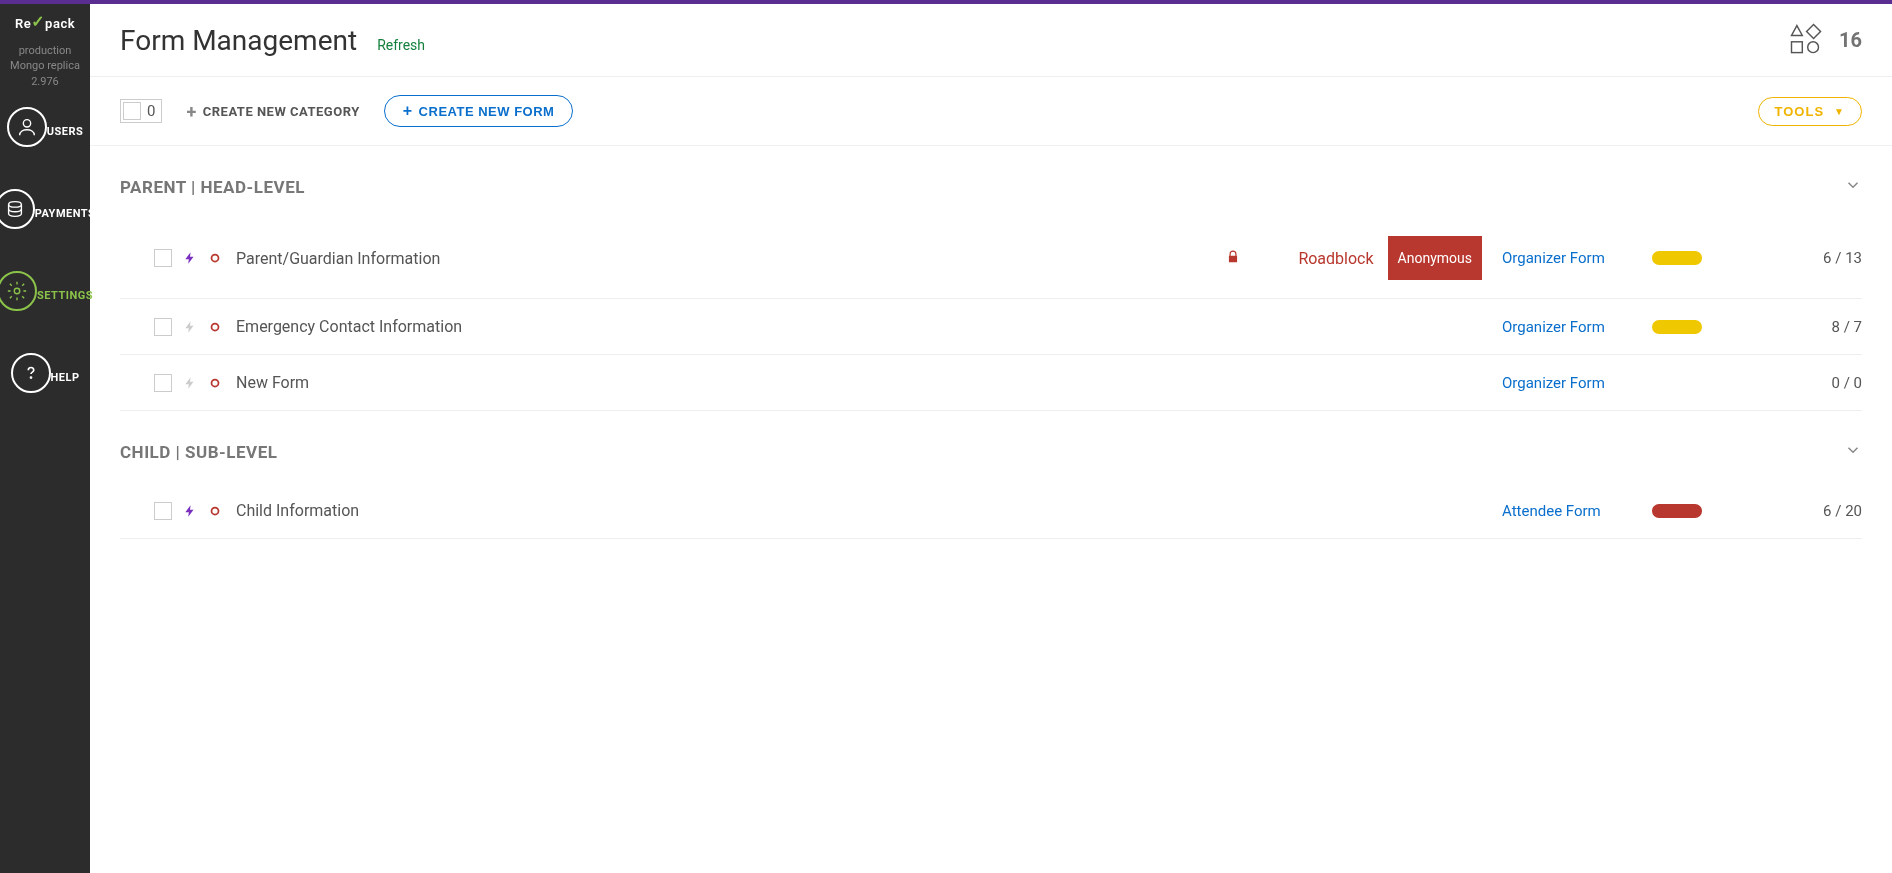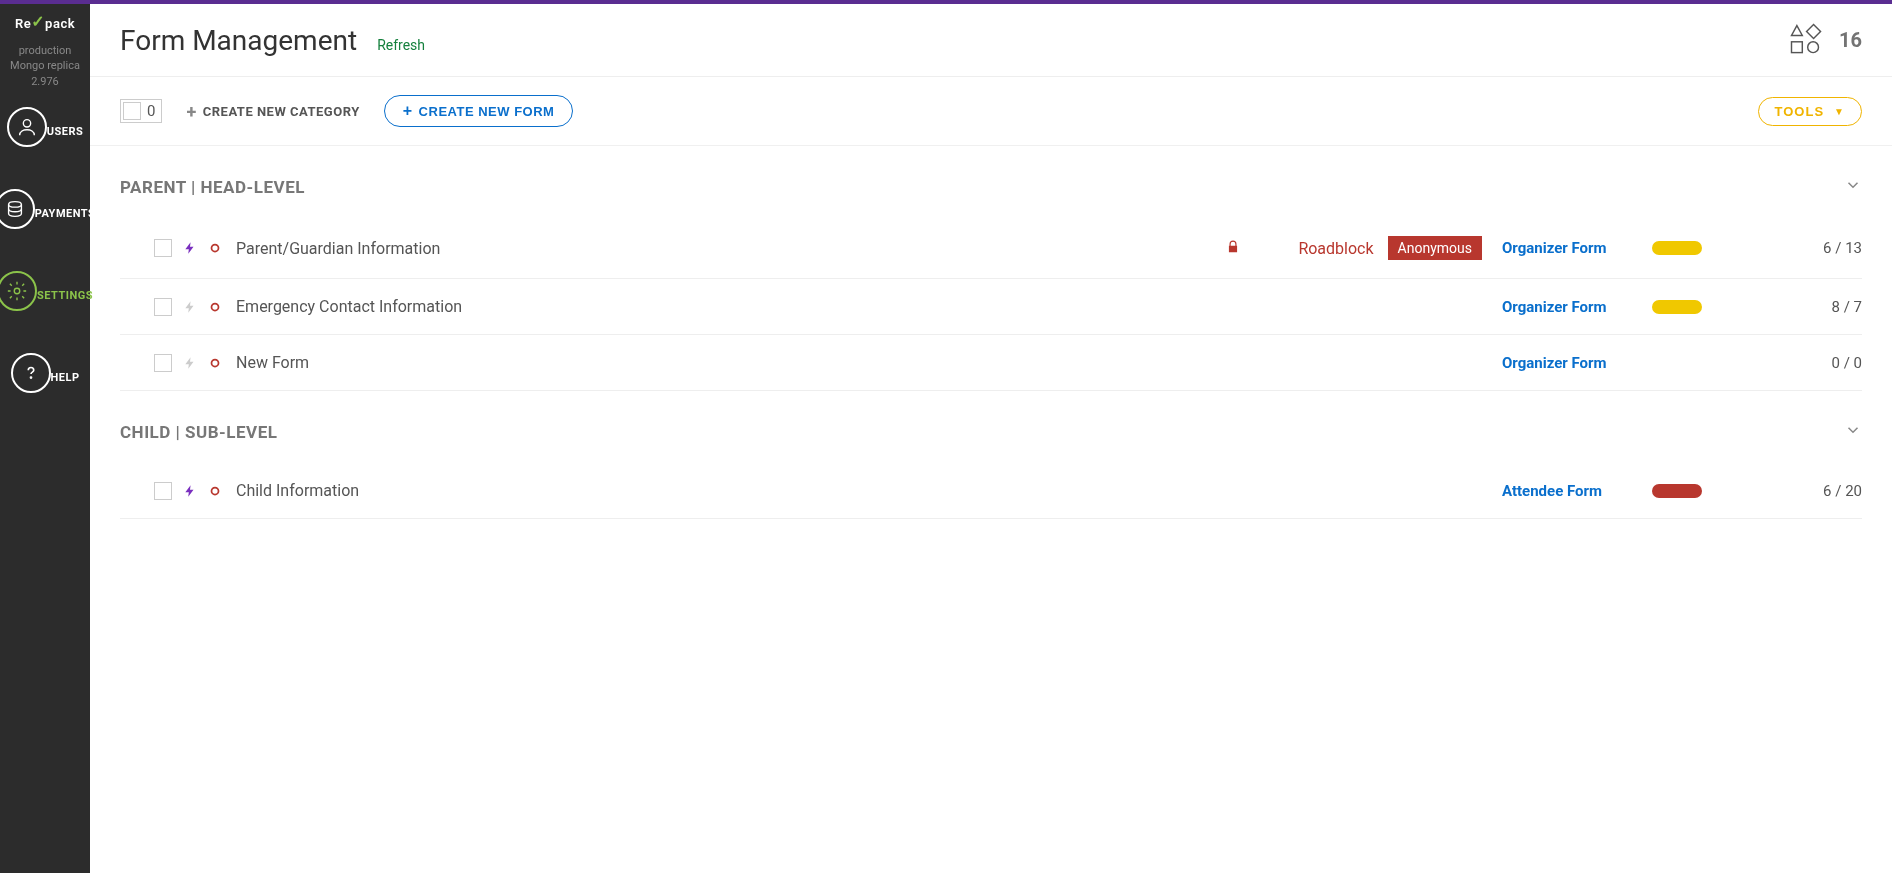--- a/index.html
+++ b/index.html
@@ -88,7 +88,7 @@
 .badges { display: flex; align-items: center; gap: 14px; }
 .lock { color: #b8372e; }
 .roadblock-text { color: #b8372e; font-size: 16px; margin-left: 44px; }
-.anon-badge { background: #b8372e; color: #fff; padding: 4px 10px; font-size: 14px; }
+.anon-badge { background: #b8372e; color: #fff; padding: 14px 10px; font-size: 14px; }
 .form-type { color: #0a6fcc; font-size: 15px; width: 130px; text-align: left; margin-left: 20px; cursor: pointer; font-weight: bold; }
 .pill { width: 50px; height: 14px; border-radius: 8px; margin-left: 20px; }
 .pill.yellow { background: #f0c800; }

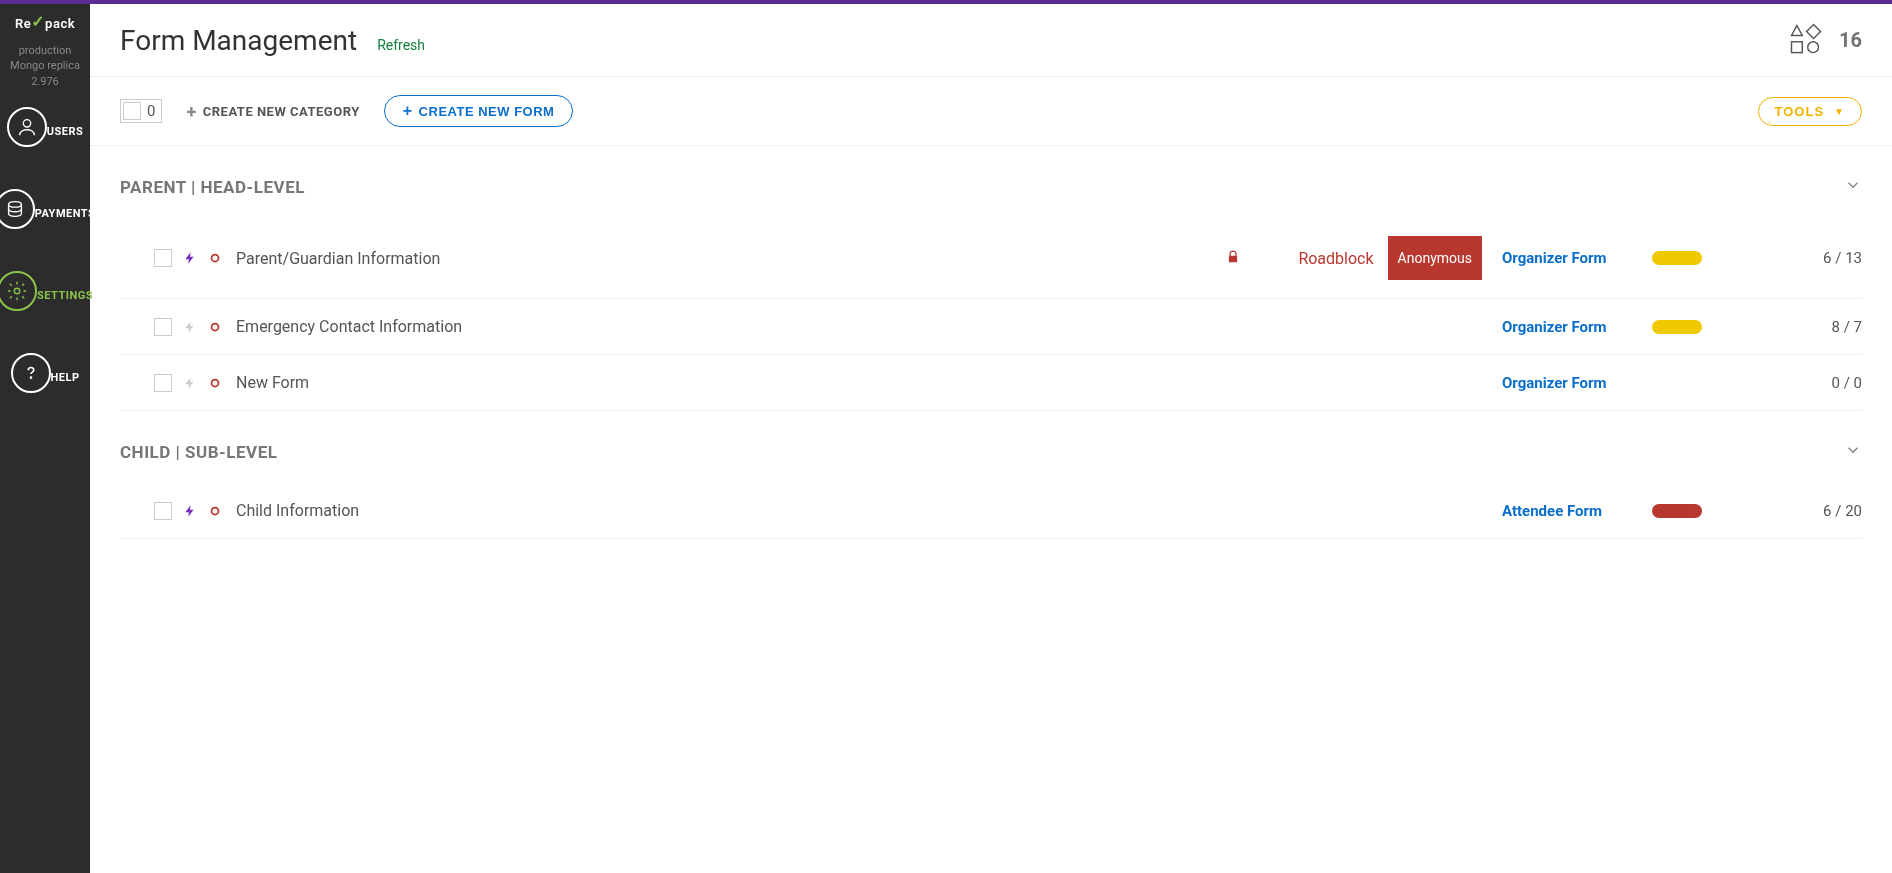--- a/index.html
+++ b/index.html
@@ -89,7 +89,7 @@
 .lock { color: #b8372e; }
 .roadblock-text { color: #b8372e; font-size: 16px; margin-left: 44px; }
 .anon-badge { background: #b8372e; color: #fff; padding: 14px 10px; font-size: 14px; }
-.form-type { color: #0a6fcc; font-size: 15px; width: 130px; text-align: left; margin-left: 20px; cursor: pointer; font-weight: bold; }
+.form-type { color: #0a6fcc; font-size: 15px; width: 130px; text-align: left; margin-left: 20px; cursor: pointer; }
 .pill { width: 50px; height: 14px; border-radius: 8px; margin-left: 20px; }
 .pill.yellow { background: #f0c800; }
 .pill.red { background: #b8372e; }

